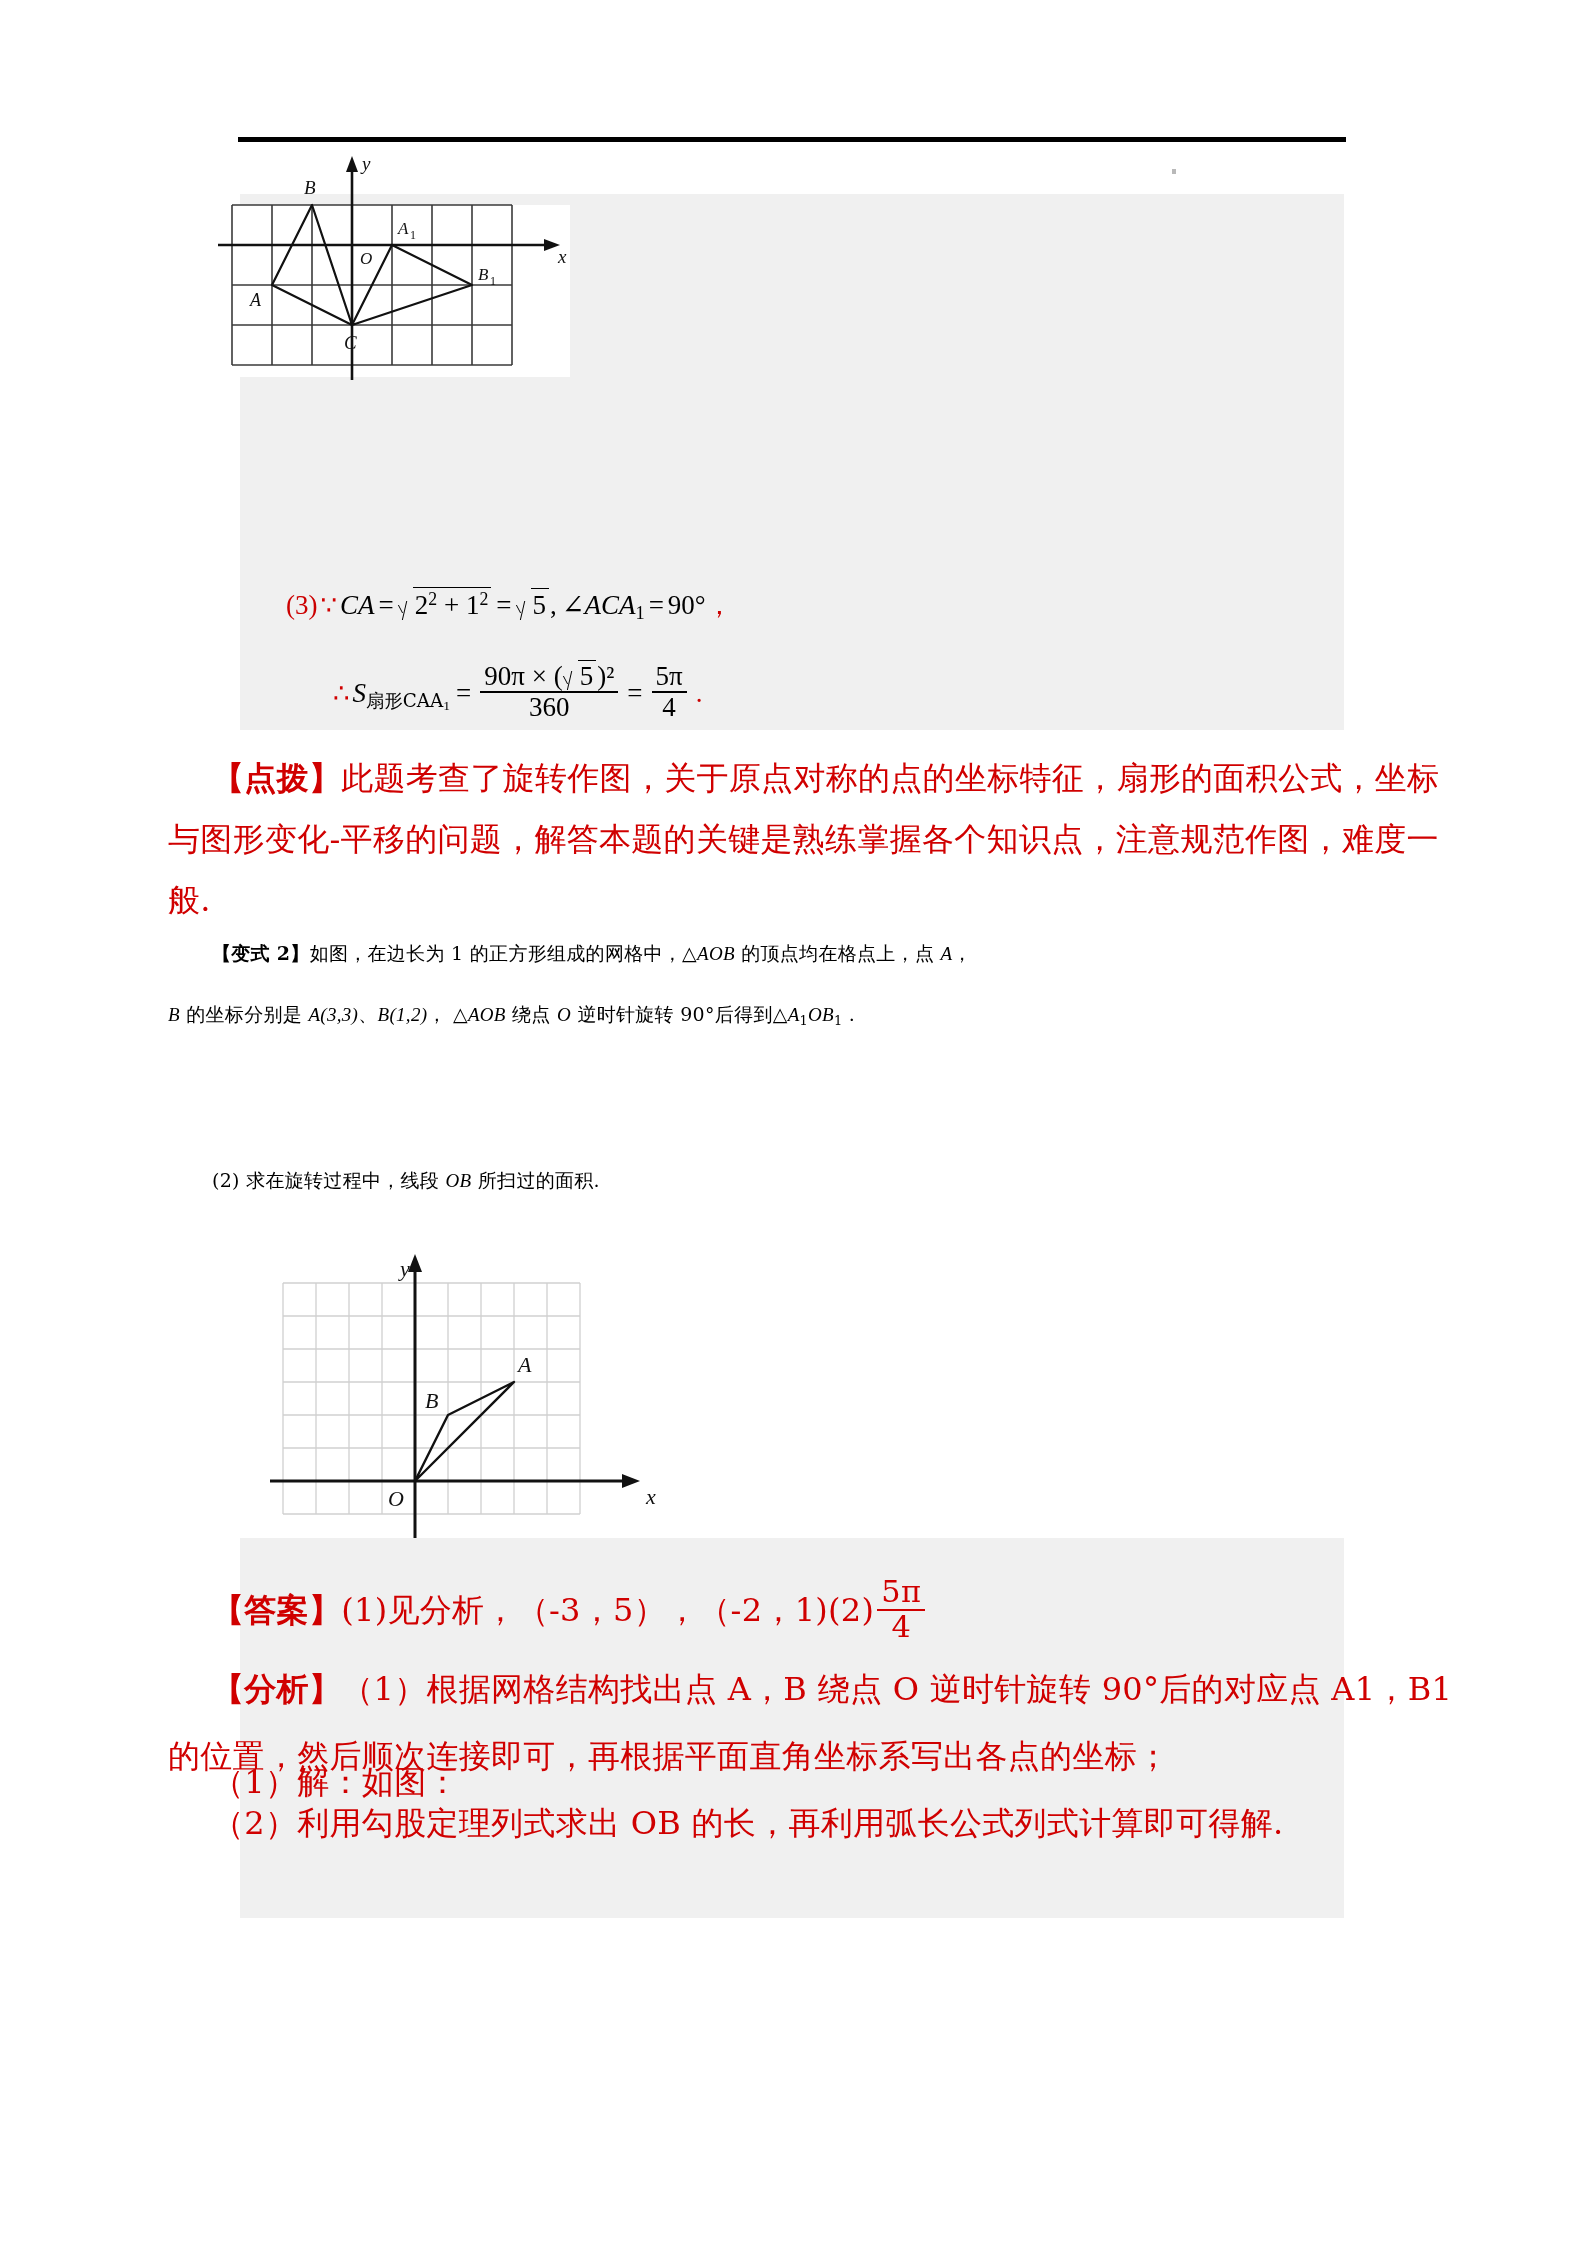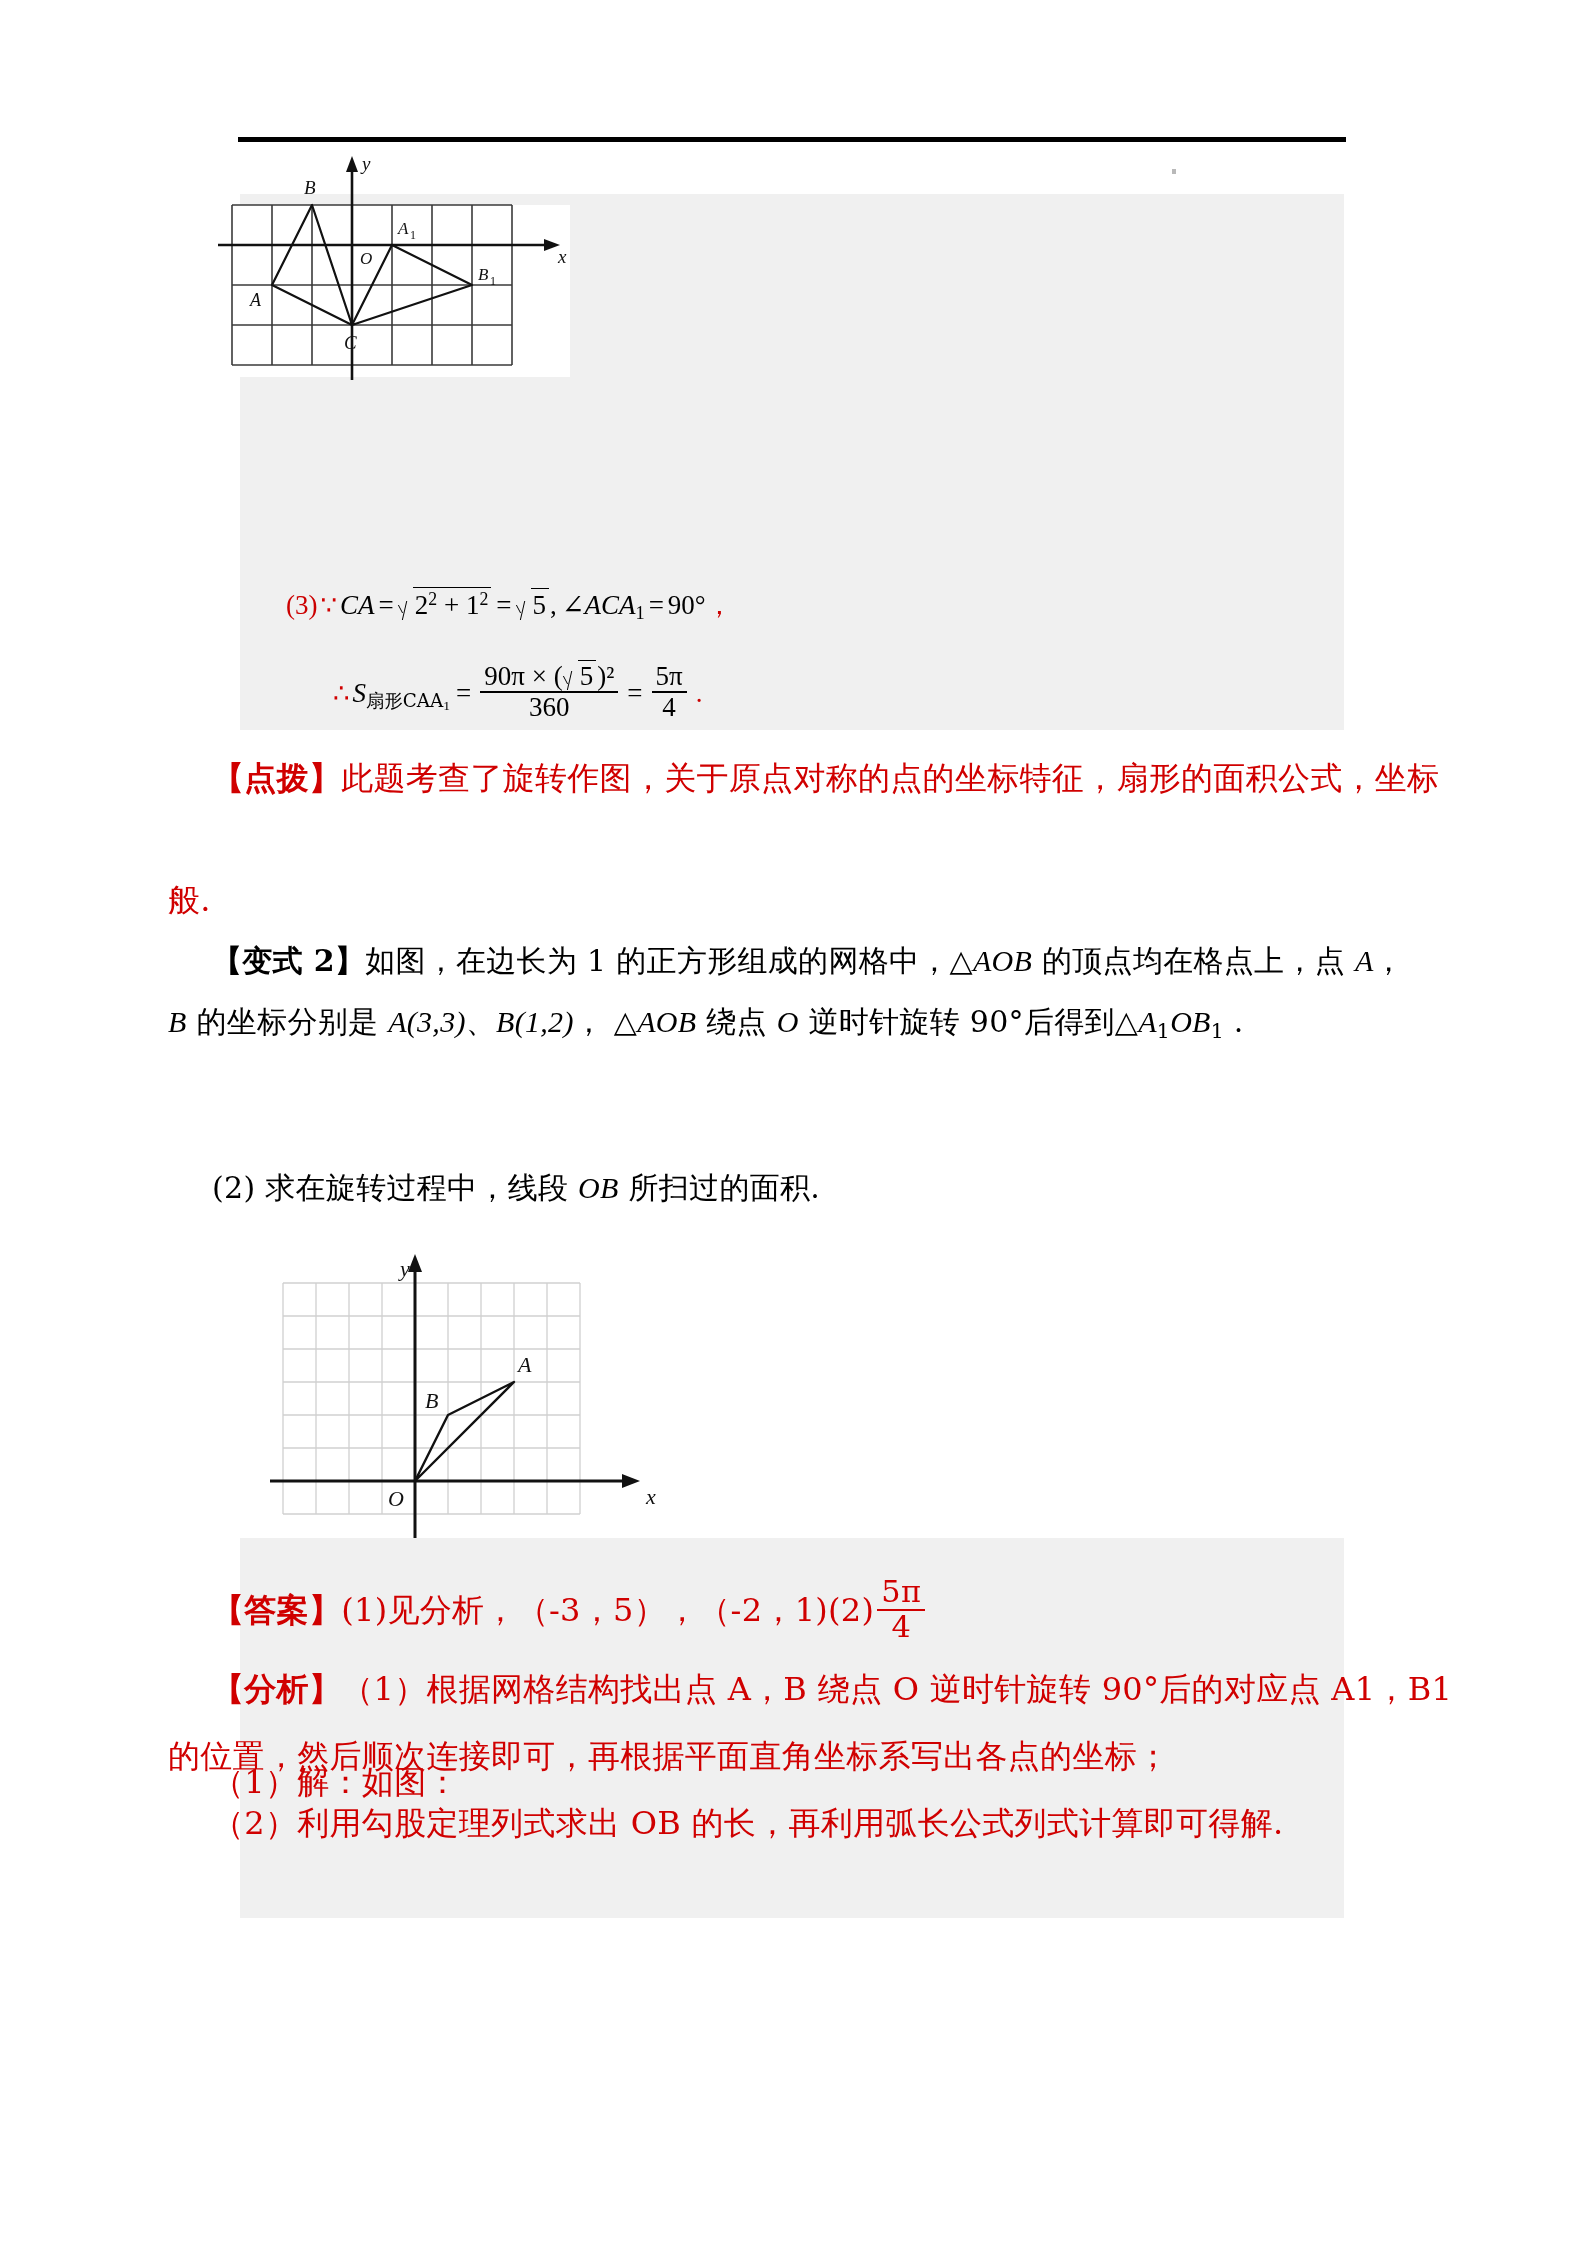--- a/index.html
+++ b/index.html
@@ -199,6 +199,7 @@
   <div class="txt cn body-red" style="left:212px; top:757px;">
     <span class="cn" style="font-weight:bold;">【点拨】</span><span>此题考查了旋转作图，关于原点对称的点的坐标特征，扇形的面积公式，坐标</span>
   </div>
+  <div class="txt cn body-red" style="left:168px; top:818px;">与图形变化-平移的问题，解答本题的关键是熟练掌握各个知识点，注意规范作图，难度一</div>
   <div class="txt cn body-red" style="left:168px; top:879px;">般.</div>
 
   <div class="txt cn body-cn" style="left:212px; top:941px;">

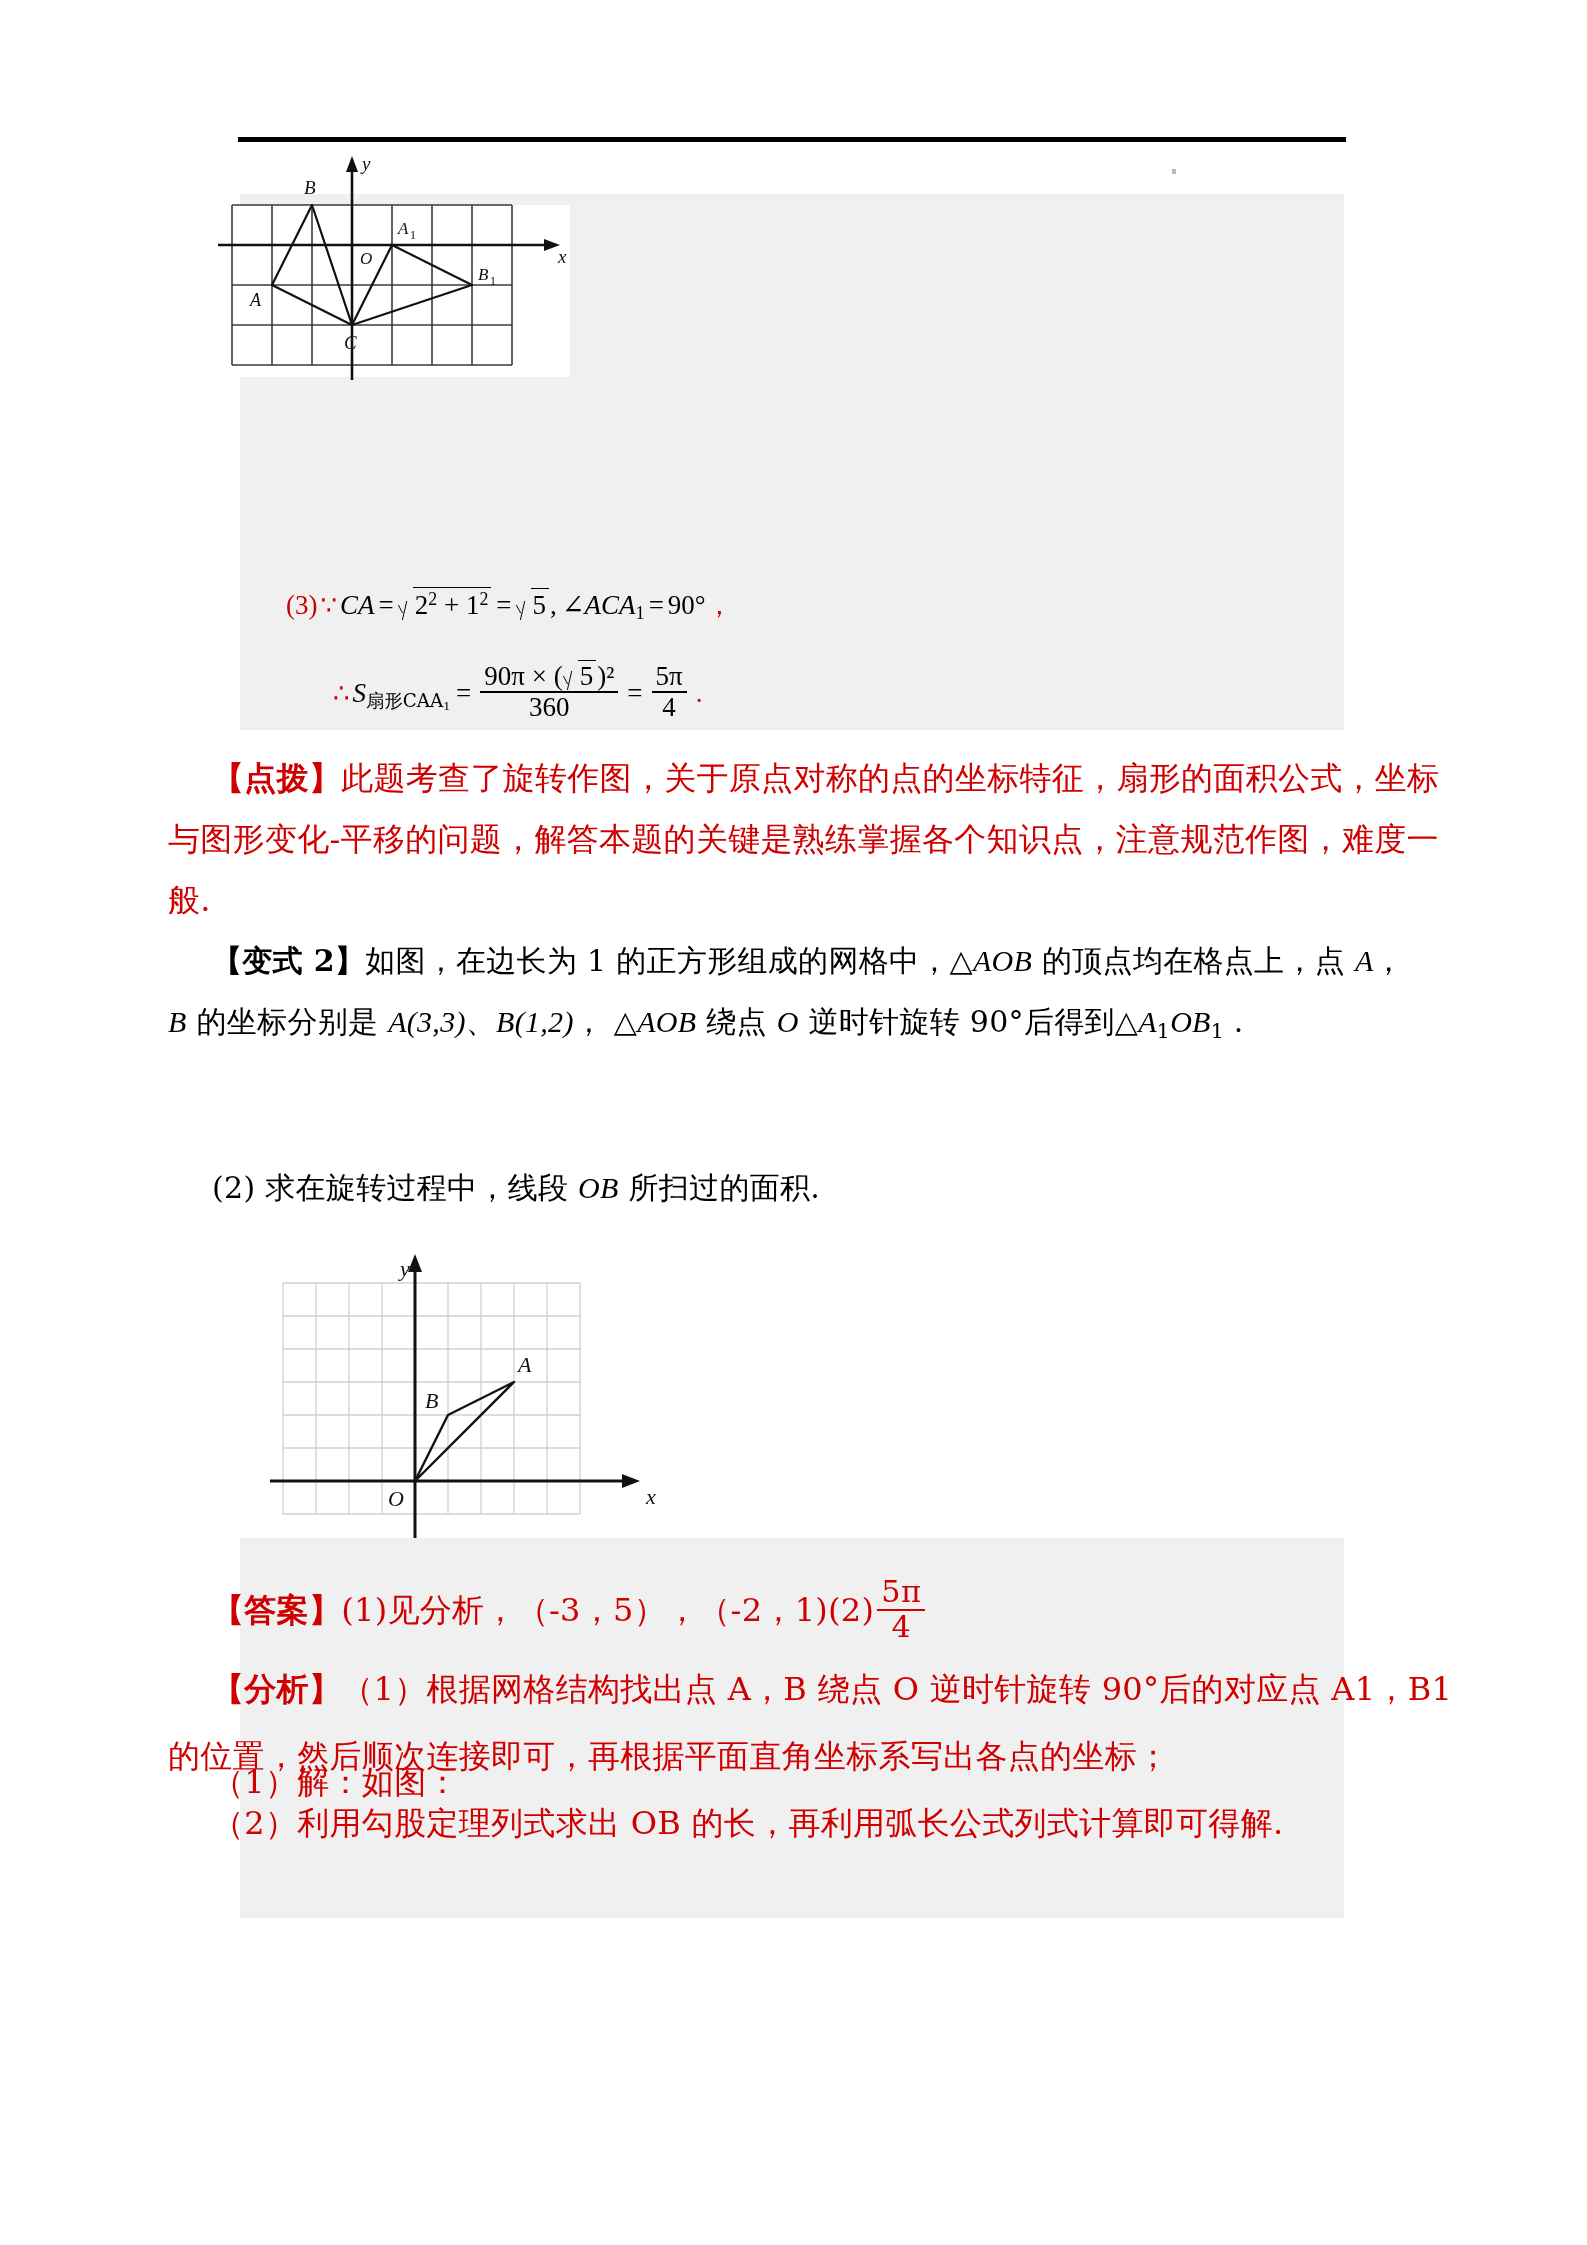--- a/index.html
+++ b/index.html
@@ -68,7 +68,7 @@
   .black { color: #000000; }
 
   .body-cn {
-    font-size: 30px;
+    font-size: 19px;
     letter-spacing: 0.3px;
   }
   .body-red {

